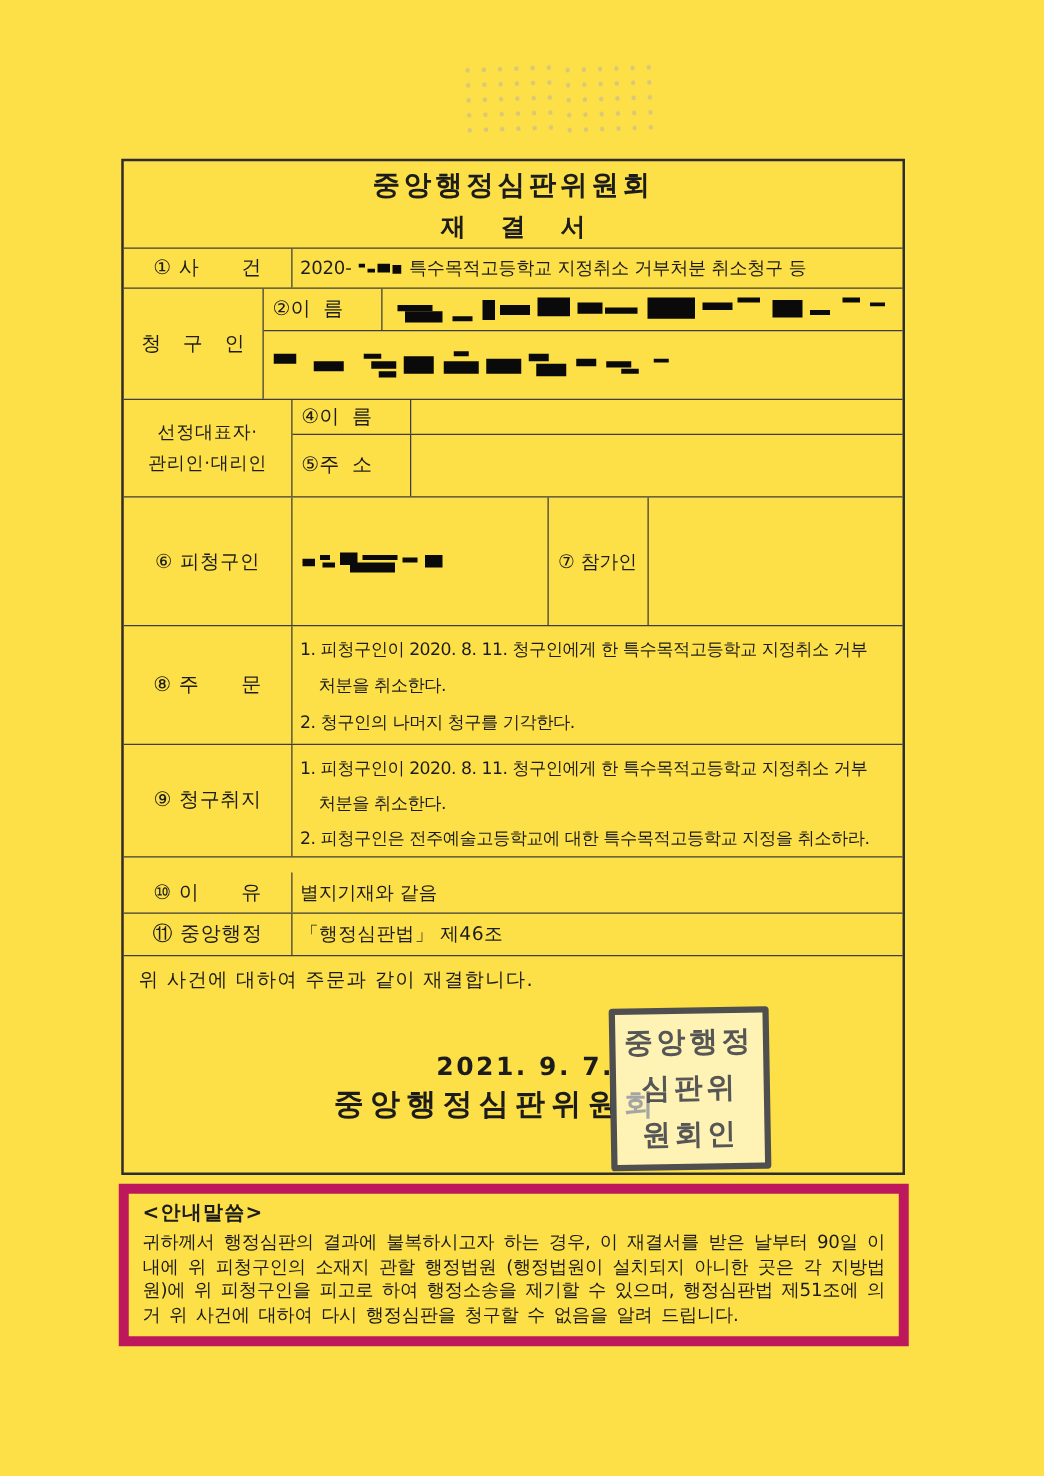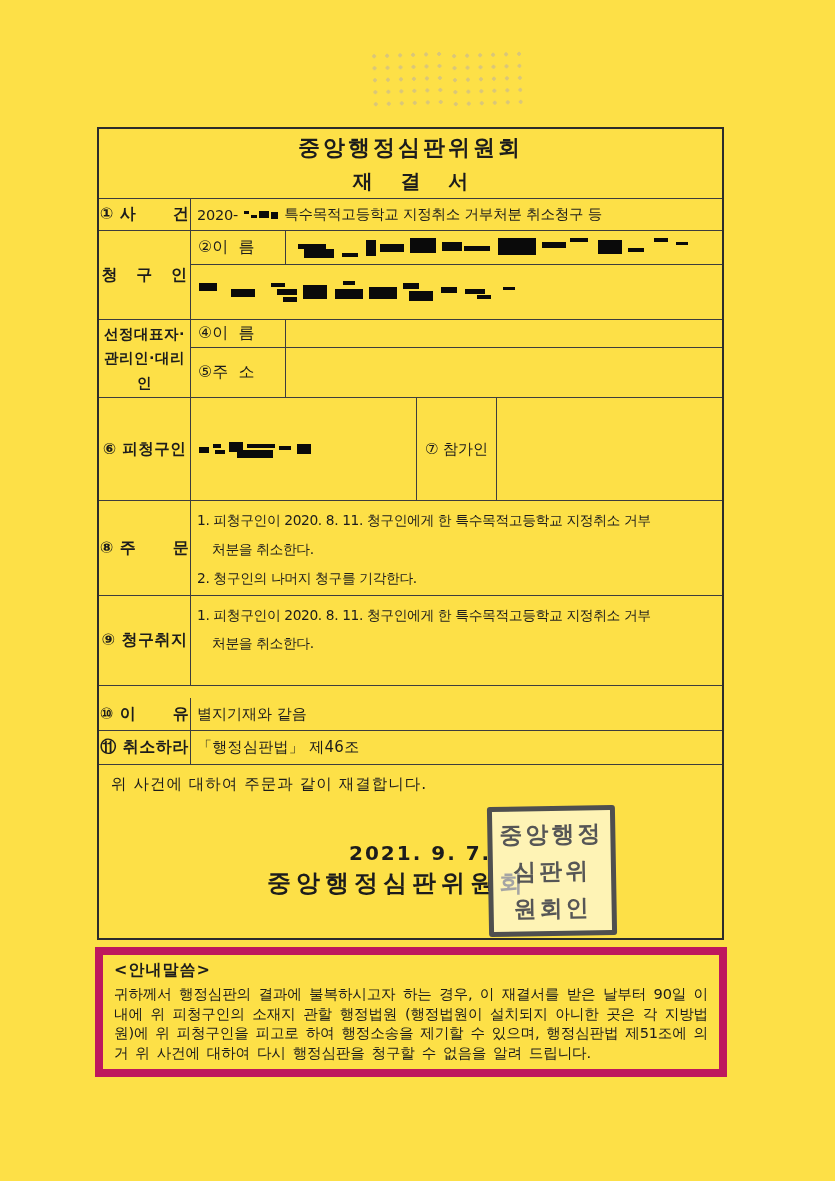--- a/index.html
+++ b/index.html
@@ -23,7 +23,7 @@
   .trow.last { border-bottom:none; flex:1; }
   .cell { border-right:1.5px solid #3d3d3d; display:flex; align-items:center; overflow:hidden; }
   .cell.end { border-right:none; }
-  .lab  { width:92px; justify-content:center; font-size:16px; white-space:pre; letter-spacing:.5px;font-weight:bold; }
+  .lab  { width:135px; justify-content:center; font-size:16px; white-space:pre; letter-spacing:.5px; }
   .sub  { width:95px;  padding-left:7px; font-size:16px; white-space:pre; }
   .val  { flex:1; padding:0 6px; font-size:15px; }
   .titlecell { height:69px; flex-direction:column; justify-content:center; align-items:center; width:100%; border-right:none; display:flex; gap:5px; }

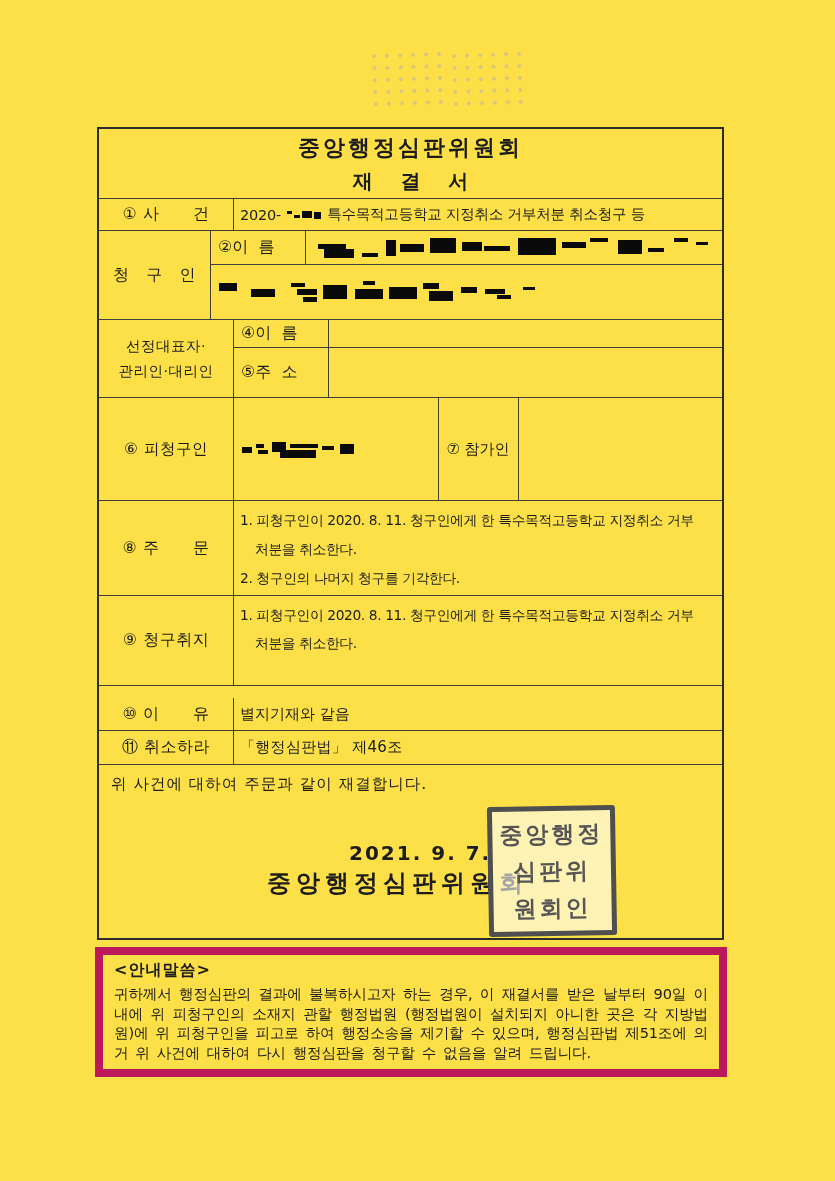--- a/index.html
+++ b/index.html
@@ -187,6 +187,7 @@
       <div class="cell val end multiline" style="line-height:28px;">
         <div>1. 피청구인이 2020. 8. 11. 청구인에게 한 특수목적고등학교 지정취소 거부</div>
         <div class="ind">처분을 취소한다.</div>
+        <div>2. 피청구인은 전주예술고등학교에 대한 특수목적고등학교 지정을 취소하라.</div>
       </div>
     </div>
 

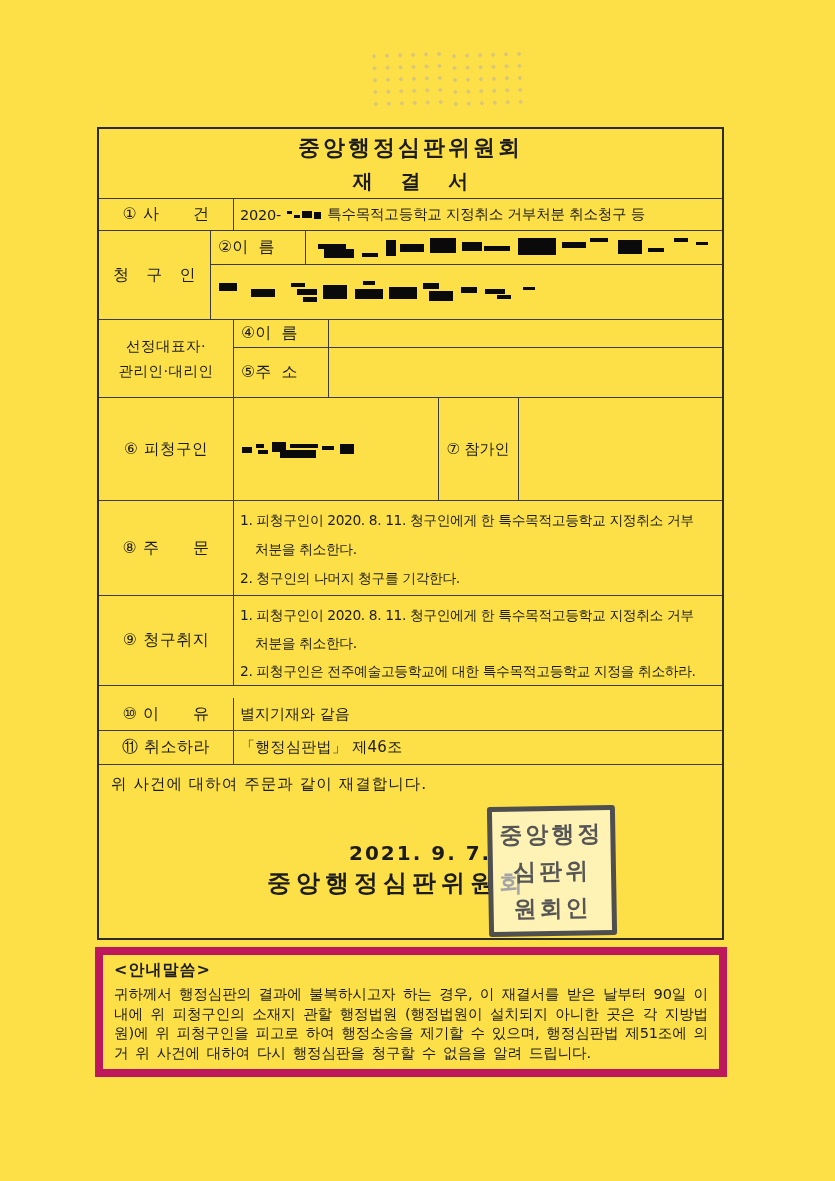--- a/index.html
+++ b/index.html
@@ -197,7 +197,7 @@
     </div>
 
     <div class="trow" style="height:34px;">
-      <div class="cell lab">⑪ 취소하라</div>
+      <div class="cell lab">⑪ 중앙행정</div>
       <div class="cell val end basis">「행정심판법」  제46조</div>
     </div>
 

